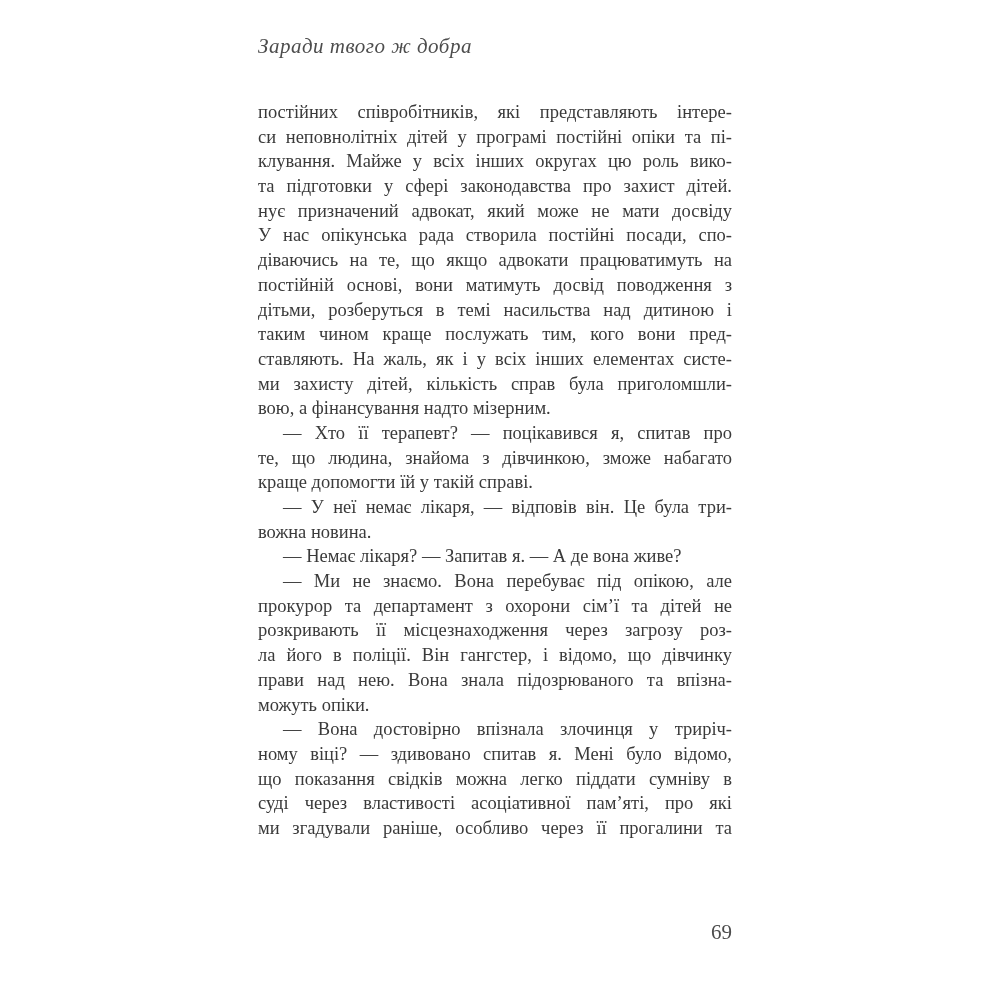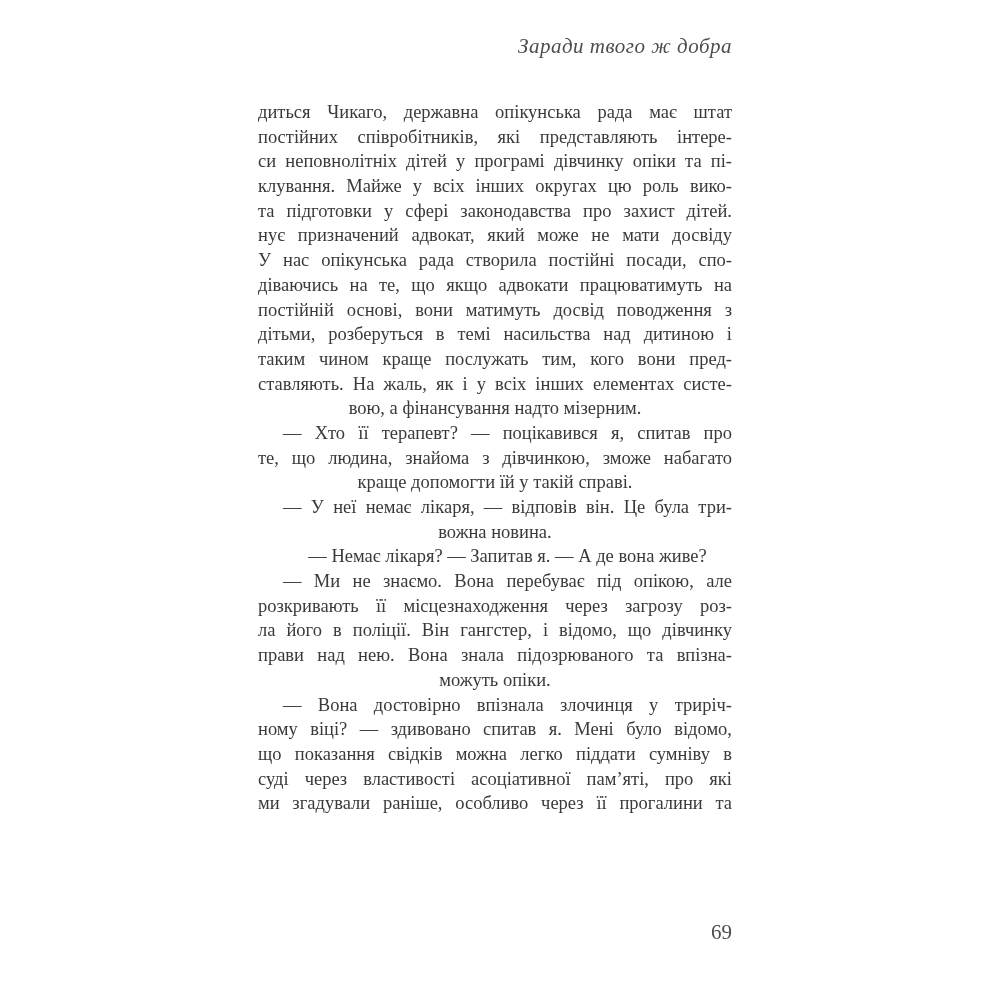--- a/index.html
+++ b/index.html
@@ -20,7 +20,7 @@
     top: 34px;
     left: 258px;
     width: 474px;
-    text-align: right;
+    text-align: left;
     font-style: italic;
     font-size: 21px;
     letter-spacing: 0.5px;

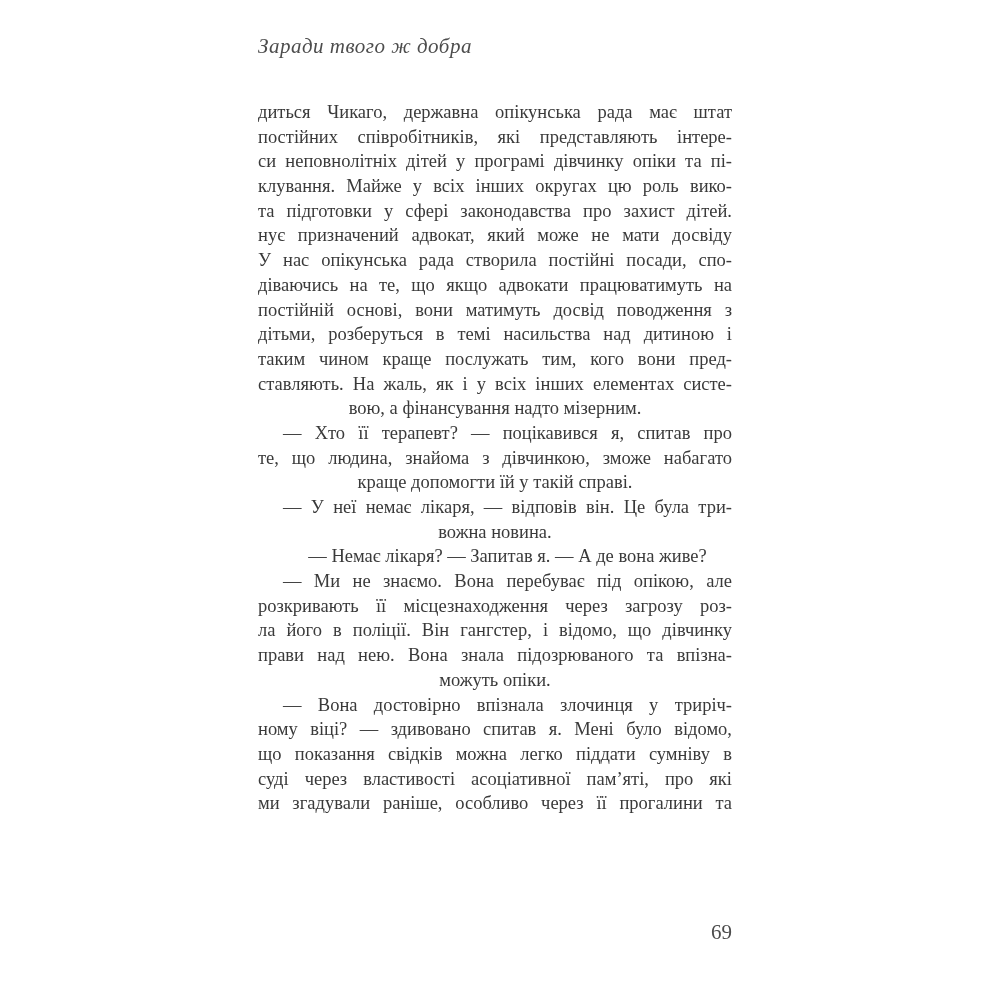--- a/index.html
+++ b/index.html
@@ -65,7 +65,6 @@
   <div class="running-header">Заради твого ж добра</div>
 
   <div class="text-block" id="text-lines">
-      <div class="line j">диться Чикаго, державна опікунська рада має штат</div>
       <div class="line j">постійних співробітників, які представляють інтере-</div>
       <div class="line j">си неповнолітніх дітей у програмі дівчинку опіки та пі-</div>
       <div class="line j">клування. Майже у всіх інших округах цю роль вико-</div>

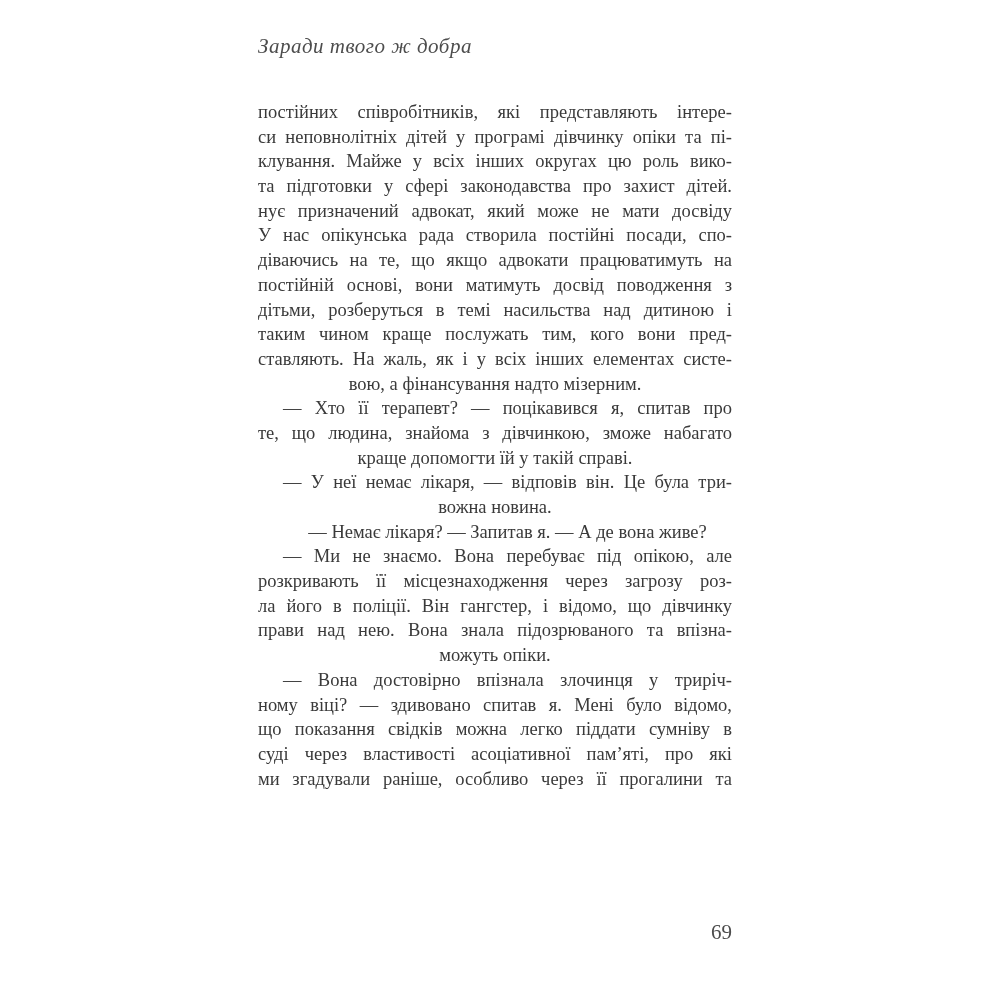--- a/index.html
+++ b/index.html
@@ -66,7 +66,7 @@
 
   <div class="text-block" id="text-lines">
       <div class="line j">постійних співробітників, які представляють інтере-</div>
-      <div class="line j">си неповнолітніх дітей у програмі дівчинку опіки та пі-</div>
+      <div class="line j">си неповнолітніх дітей у програмі постійні опіки та пі-</div>
       <div class="line j">клування. Майже у всіх інших округах цю роль вико-</div>
       <div class="line j">та підготовки у сфері законодавства про захист дітей.</div>
       <div class="line j">нує призначений адвокат, який може не мати досвіду</div>

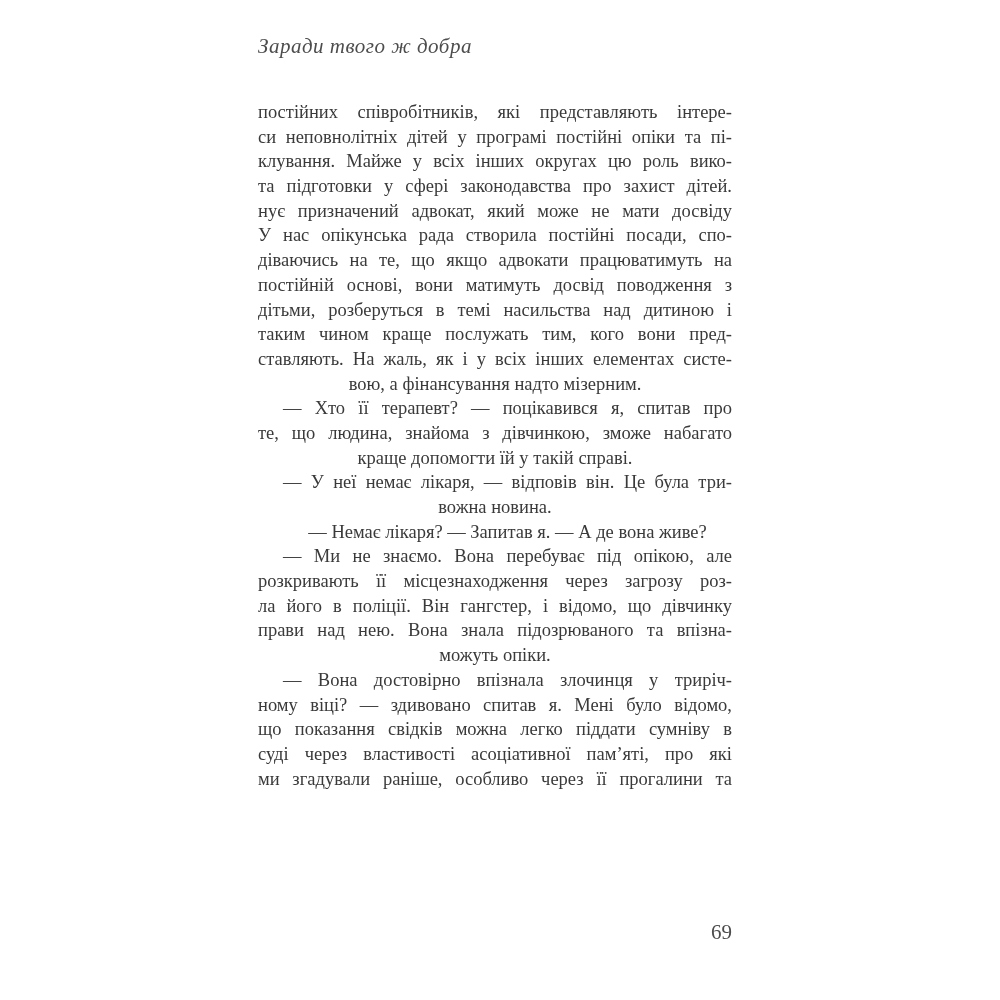--- a/index.html
+++ b/index.html
@@ -76,6 +76,7 @@
       <div class="line j">дітьми, розберуться в темі насильства над дитиною і</div>
       <div class="line j">таким чином краще послужать тим, кого вони пред-</div>
       <div class="line j">ставляють. На жаль, як і у всіх інших елементах систе-</div>
+      <div class="line j">ми захисту дітей, кількість справ була приголомшли-</div>
       <div class="line">вою, а фінансування надто мізерним.</div>
       <div class="line j ind">— Хто її терапевт? — поцікавився я, спитав про</div>
       <div class="line j">те, що людина, знайома з дівчинкою, зможе набагато</div>

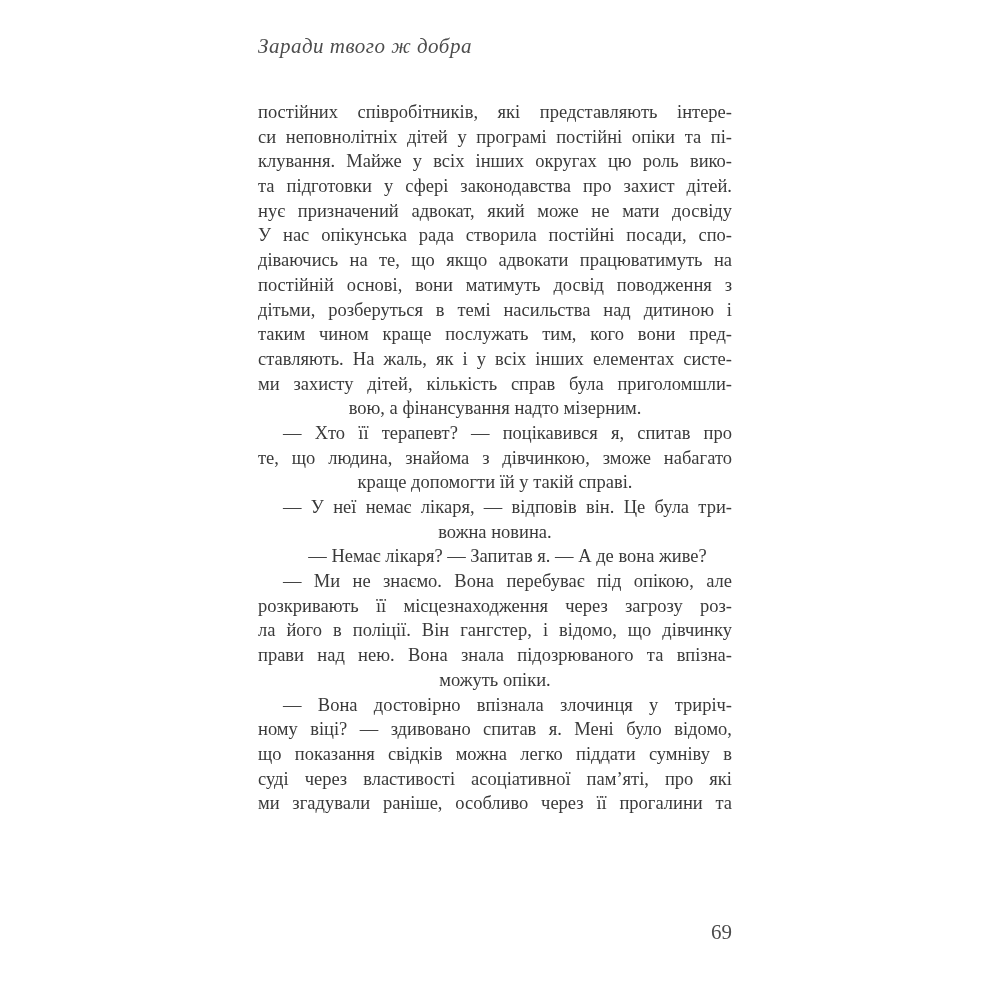--- a/index.html
+++ b/index.html
@@ -37,7 +37,7 @@
   .line {
     height: 24.7px;
     line-height: 24.7px;
-    text-align: center;
+    text-align: left;
     overflow: hidden;
   }
   .line.j {

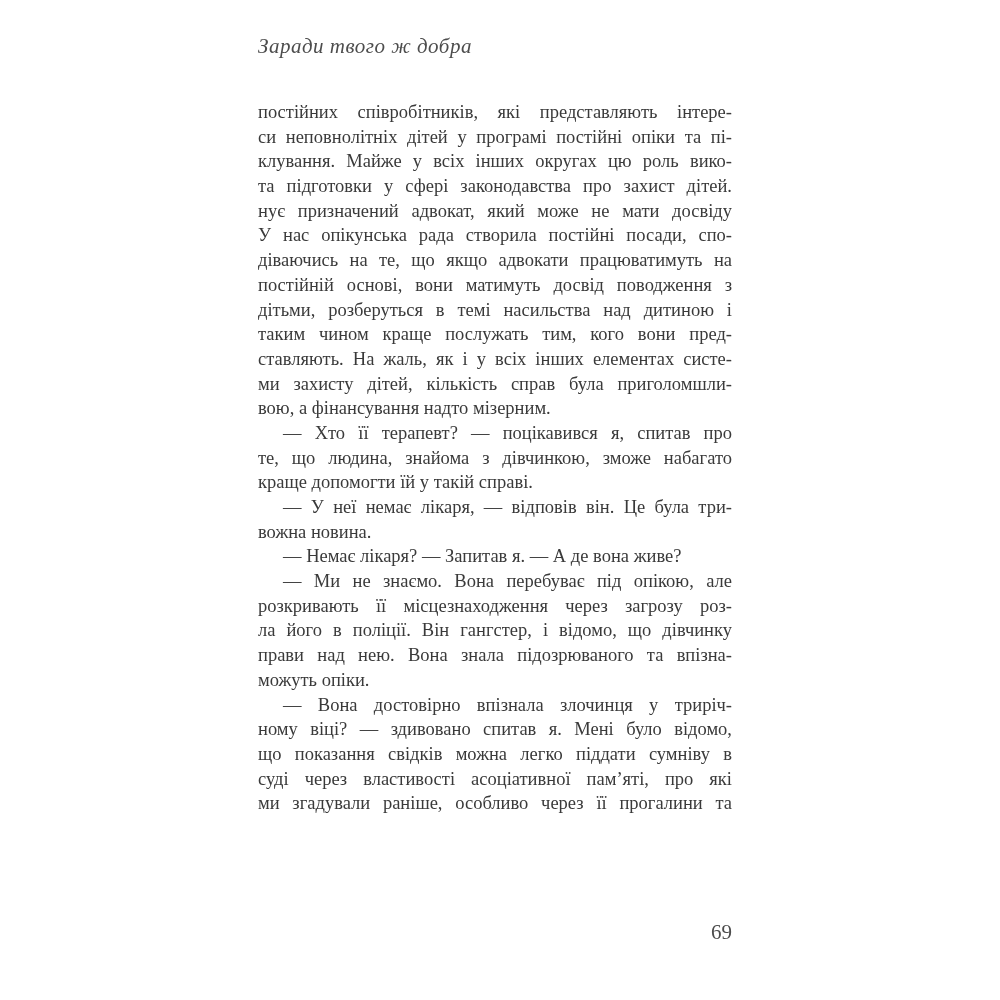--- a/index.html
+++ b/index.html
@@ -85,6 +85,7 @@
       <div class="line">вожна новина.</div>
       <div class="line ind">— Немає лікаря? — Запитав я. — А де вона живе?</div>
       <div class="line j ind">— Ми не знаємо. Вона перебуває під опікою, але</div>
+      <div class="line j">прокурор та департамент з охорони сім’ї та дітей не</div>
       <div class="line j">розкривають її місцезнаходження через загрозу роз-</div>
       <div class="line j">ла його в поліції. Він гангстер, і відомо, що дівчинку</div>
       <div class="line j">прави над нею. Вона знала підозрюваного та впізна-</div>

